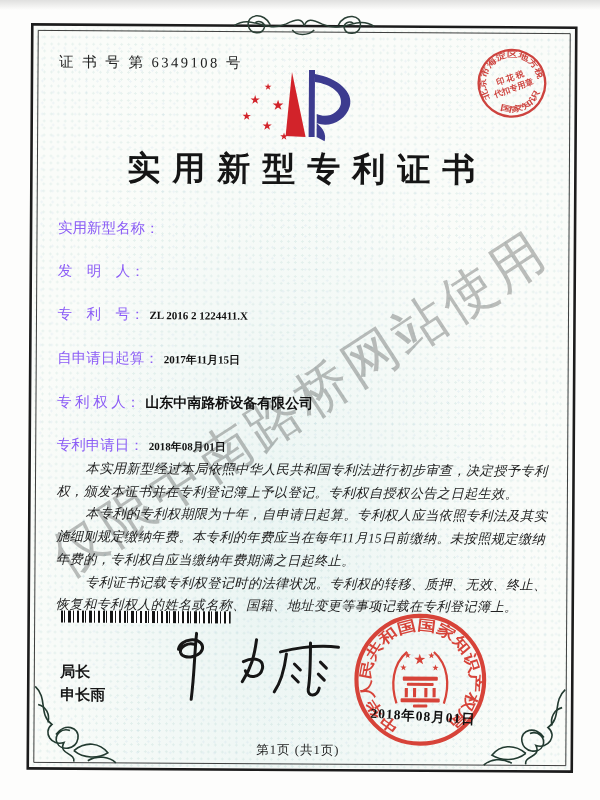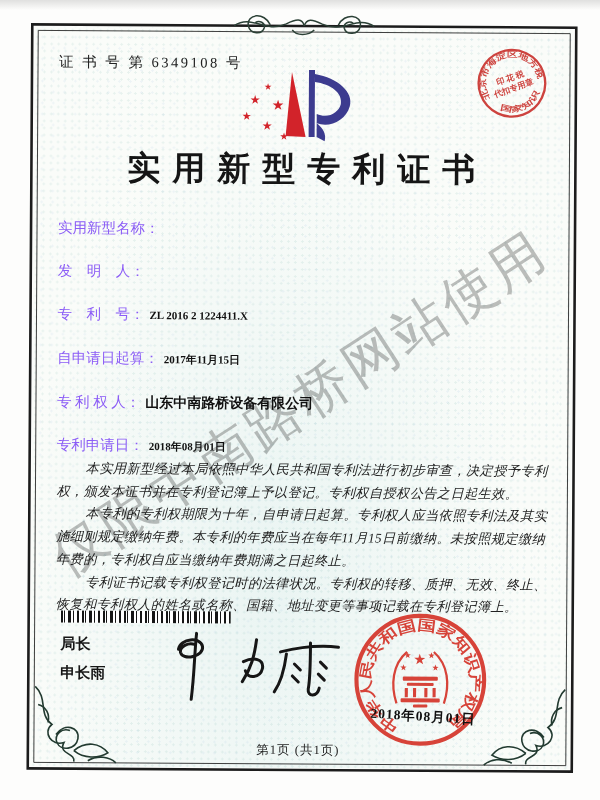--- a/index.html
+++ b/index.html
@@ -39,7 +39,7 @@
       #151515 0 2px,#fff 2px 3px,#151515 3px 4px,#fff 4px 7px,
       #151515 7px 10px,#fff 10px 12px,#151515 12px 13px,#fff 13px 16px,
       #151515 16px 18px,#fff 18px 21px);}
-  .officer{position:absolute;left:62px;top:636px;font-size:15px;font-weight:700;
+  .officer{position:absolute;left:62px;top:664px;font-size:15px;font-weight:700;
     font-family:"Liberation Sans","DejaVu Sans",sans-serif;color:#161616;}
   .officer .officer-name{margin-top:10px;}
   .signature-svg{position:absolute;left:168px;top:626px;}

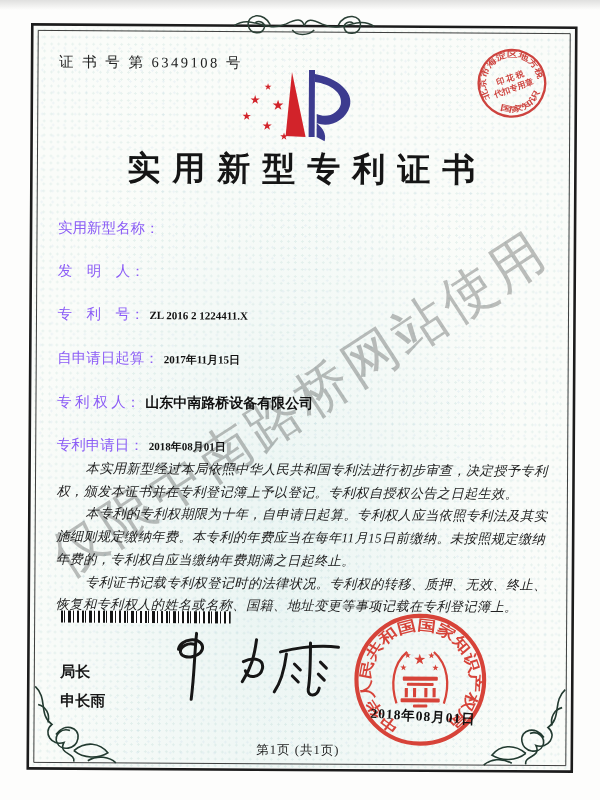--- a/index.html
+++ b/index.html
@@ -41,7 +41,7 @@
       #151515 16px 18px,#fff 18px 21px);}
   .officer{position:absolute;left:62px;top:664px;font-size:15px;font-weight:700;
     font-family:"Liberation Sans","DejaVu Sans",sans-serif;color:#161616;}
-  .officer .officer-name{margin-top:10px;}
+  .officer .officer-name{margin-top:4px;}
   .signature-svg{position:absolute;left:168px;top:626px;}
   .seal-wrap{position:absolute;left:353px;top:610px;width:138px;height:138px;opacity:.93;}
   .seal-date{position:absolute;left:350px;top:707px;width:150px;text-align:center;

